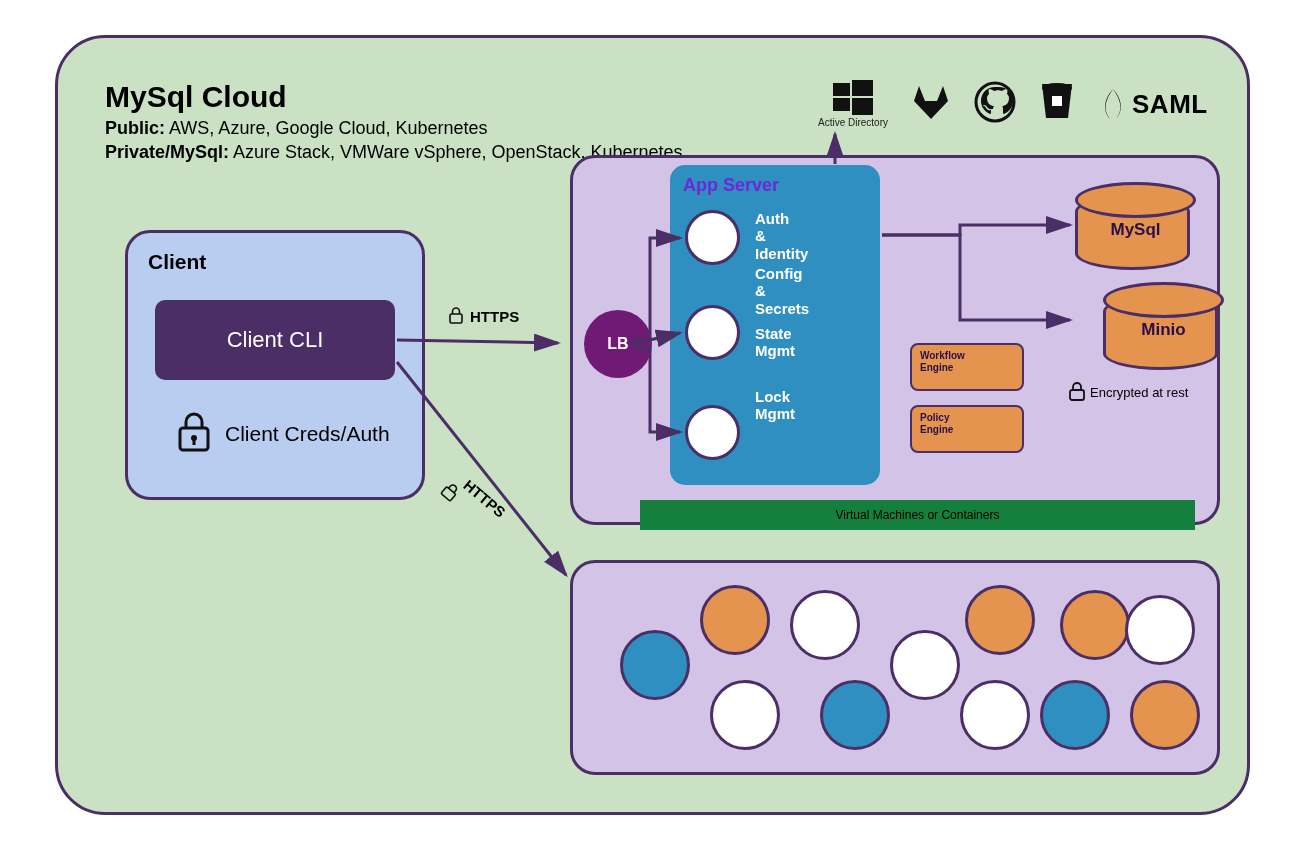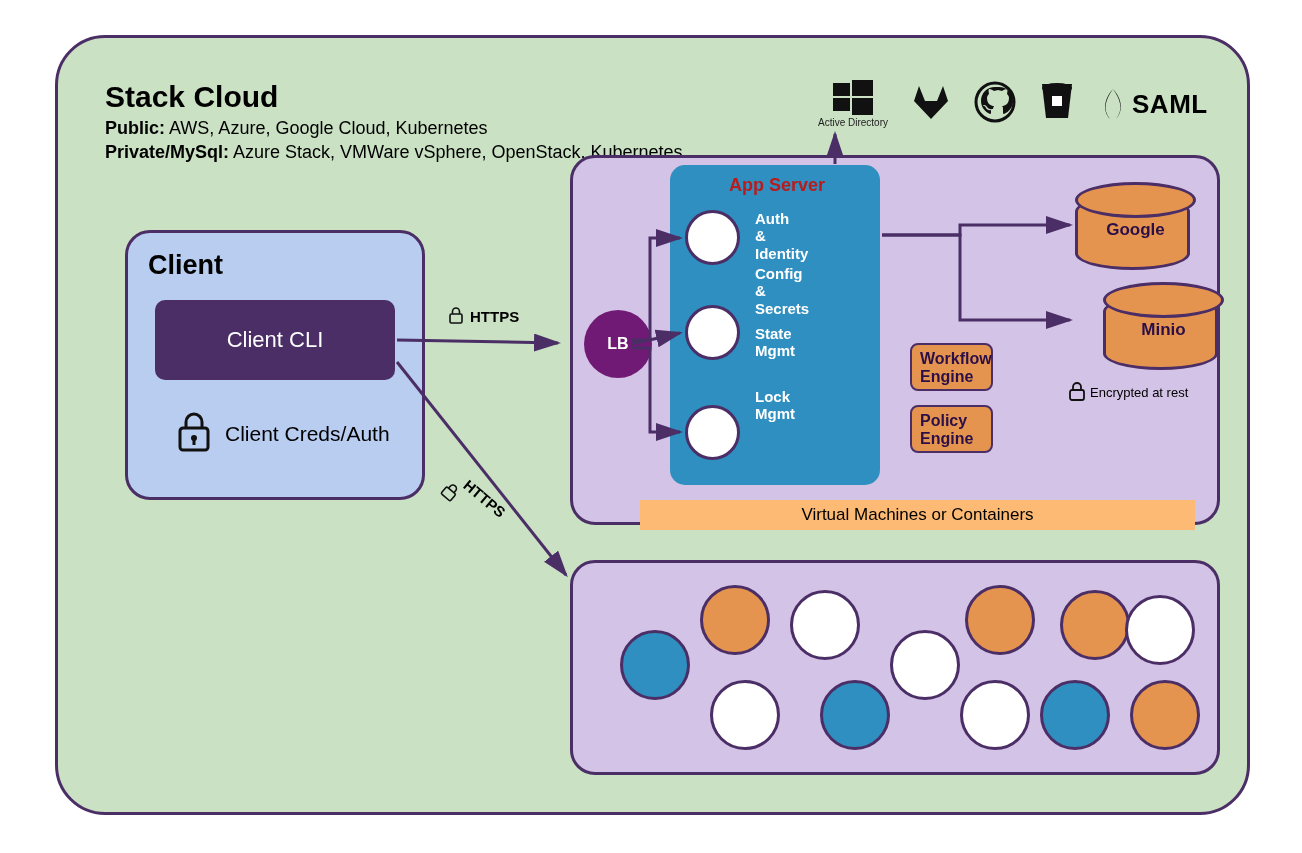--- a/index.html
+++ b/index.html
@@ -136,7 +136,7 @@
 
 <div class="cloud-box"></div>
 
-<div class="title">Stack Cloud</div>
+<div class="title">MySql Cloud</div>
 <div class="subtitle1">
   <span class="bold">Public:</span>
   <span>AWS, Azure, Google Cloud, Kubernetes</span>

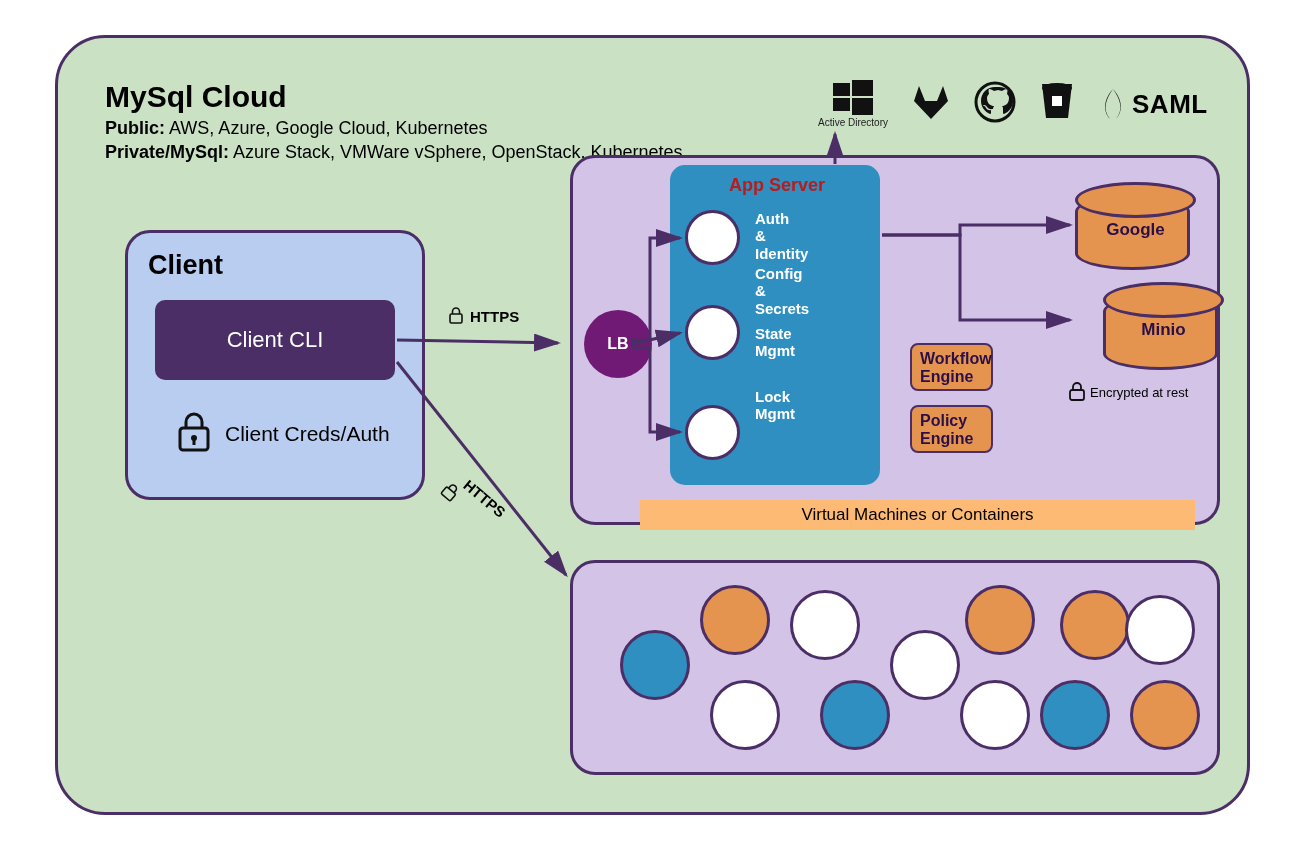--- a/index.html
+++ b/index.html
@@ -65,7 +65,7 @@
     background: #2f8fc0;
     border-radius: 15px;
   }
-  .app-server-title { position: absolute; left: 683px; top: 175px; font-size: 18px; font-weight: 800; color: #b91c1c; margin-left: 46px; }
+  .app-server-title { position: absolute; left: 683px; top: 175px; font-size: 18px; font-weight: 800; color: #6d28d9; }
   .app-circle {
     position: absolute; width: 55px; height: 55px; border-radius: 50%;
     background: #fff; border: 3px solid #4b2e66;

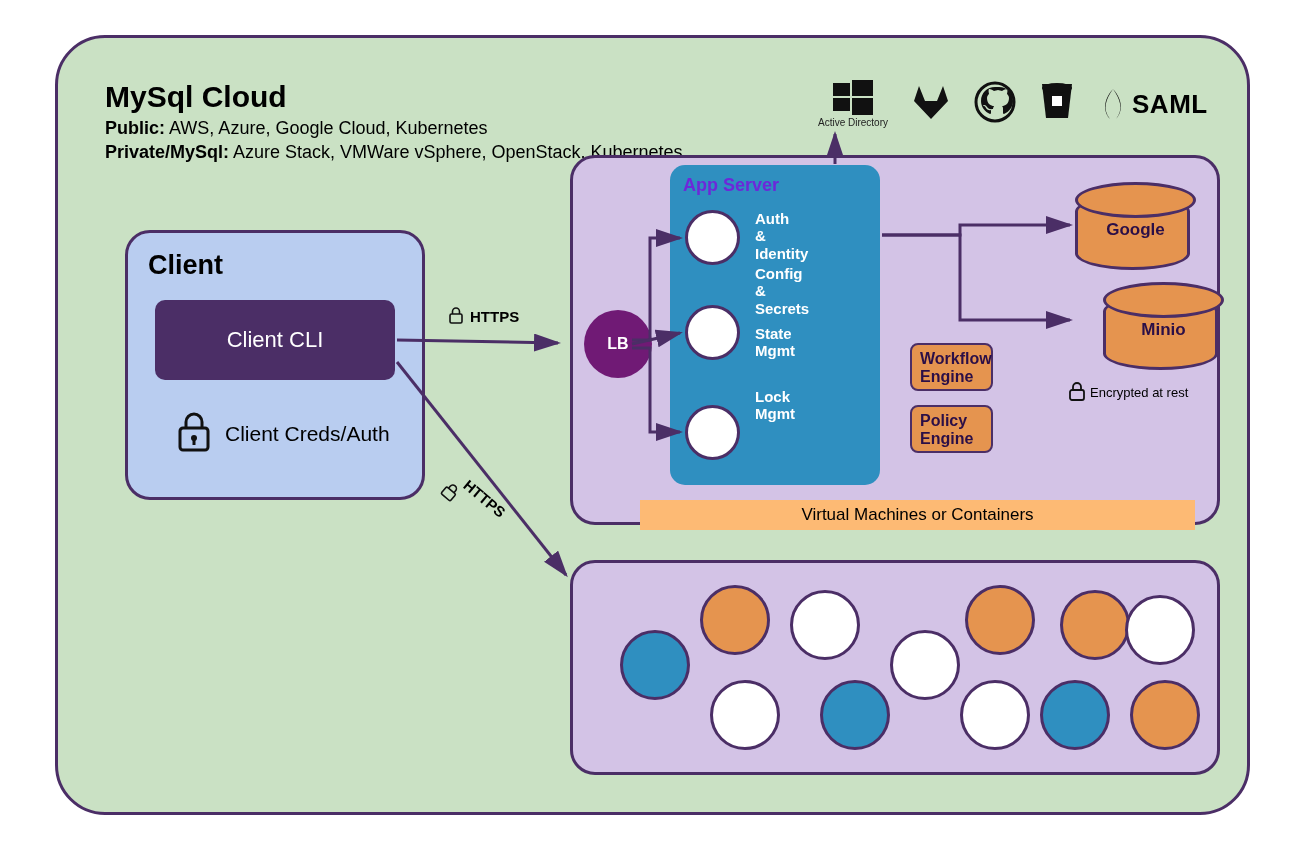--- a/index.html
+++ b/index.html
@@ -212,7 +212,7 @@
 <div class="engine-box pol"><span>Policy<br>Engine</span></div>
 
 <div class="db-cyl db1">
-    <div class="db-label">Google</div>
+    <div class="db-label">MySql</div>
   </div>
 <div class="db-cyl db2">
     <div class="db-label">Minio</div>

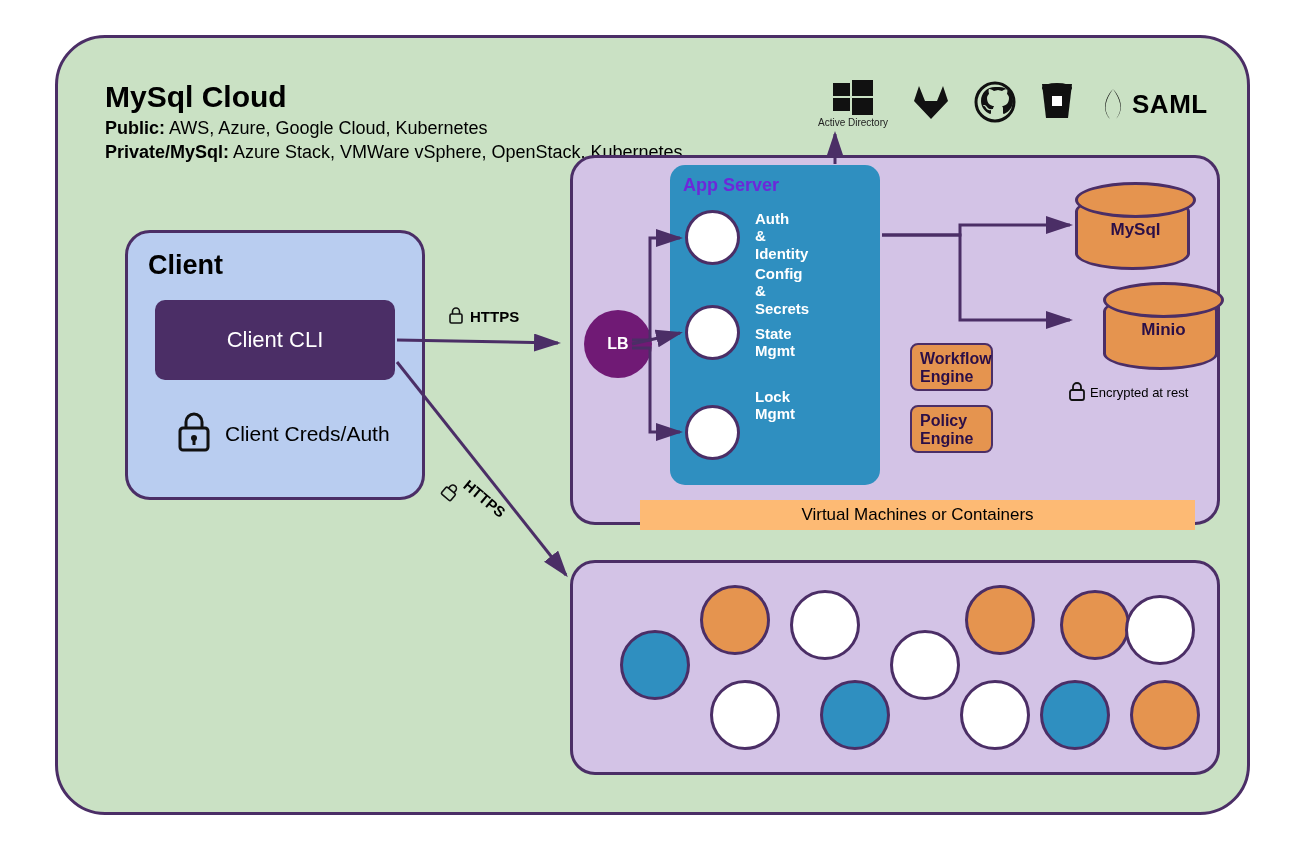--- a/index.html
+++ b/index.html
@@ -26,7 +26,7 @@
     border: 3px solid #4b2e66;
     border-radius: 25px;
   }
-  .client-title { position: absolute; left: 148px; top: 250px; font-size: 27px; font-weight: 800; }
+  .client-title { position: absolute; left: 148px; top: 250px; font-size: 21px; font-weight: 800; }
   .cli-box {
     position: absolute; left: 155px; top: 300px;
     width: 240px; height: 80px;

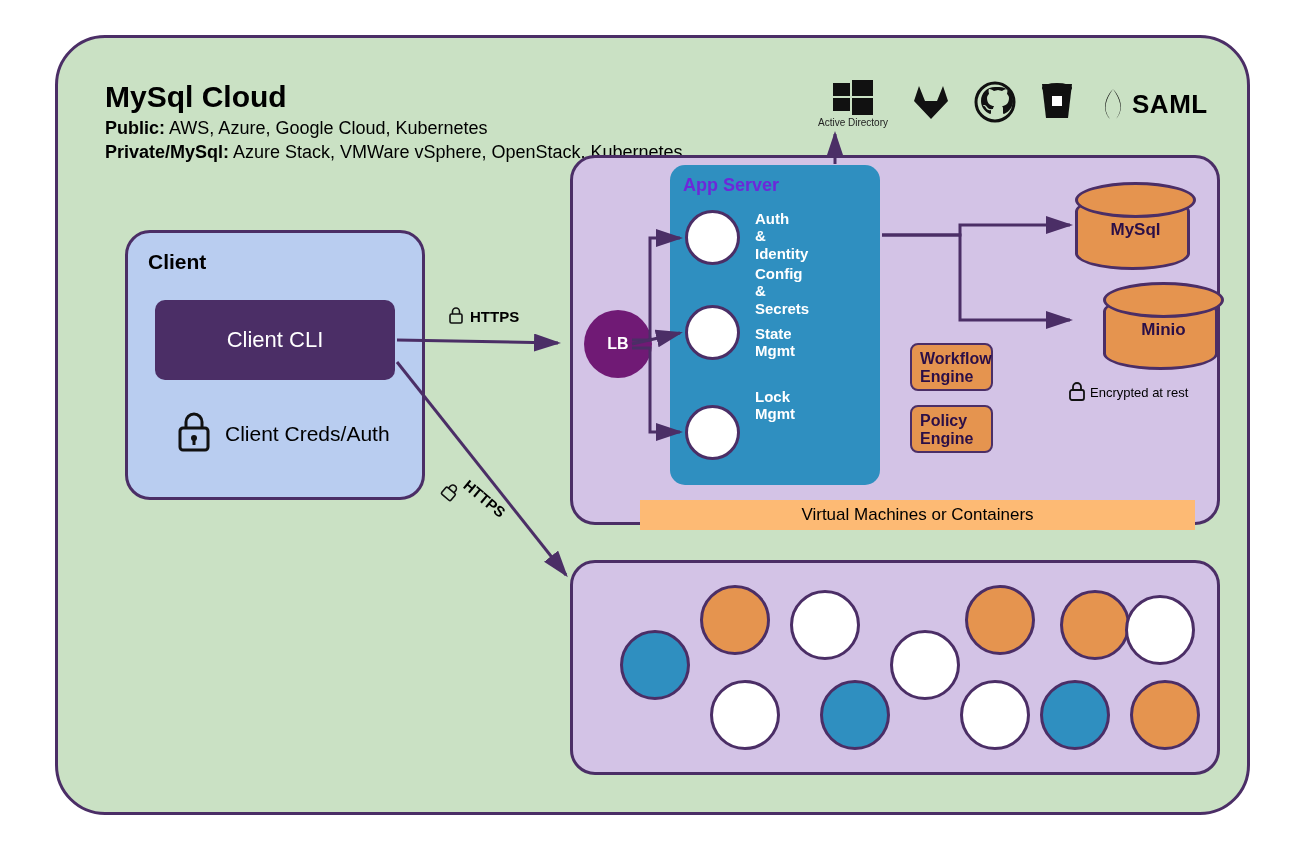--- a/index.html
+++ b/index.html
@@ -80,9 +80,9 @@
   .al4 { left: 755px; top: 388px; }
 
   .engine-box {
-    position: absolute; width: 83px; height: 48px;
+    position: absolute; width: 114px; height: 48px;
     background: #e5944f; border: 2px solid #4b2e66; border-radius: 8px;
-    color: #2b0f47; font-size: 16px; font-weight: 700;
+    color: #2b0f47; font-size: 10px; font-weight: 700;
     padding: 5px 8px; line-height: 1.15;
   }
   .wf { left: 910px; top: 343px; }

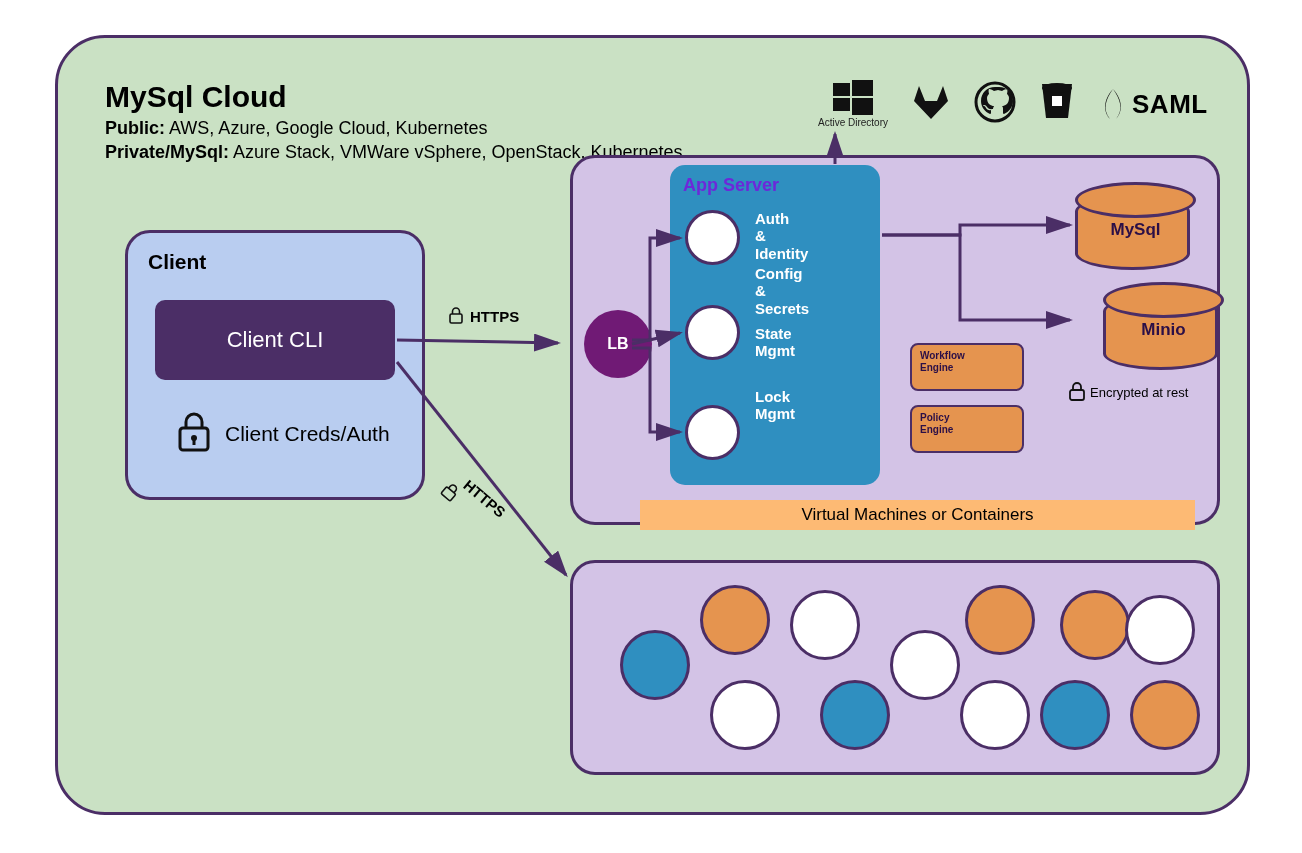--- a/index.html
+++ b/index.html
@@ -47,8 +47,8 @@
   .vm-label {
     position: absolute; left: 640px; top: 500px;
     width: 555px; height: 30px;
-    background: #fdba74;
-    font-size: 17px; text-align: center; line-height: 30px;
+    background: #15803d;
+    font-size: 12px; text-align: center; line-height: 30px;
   }
 
   .lb-circle {

